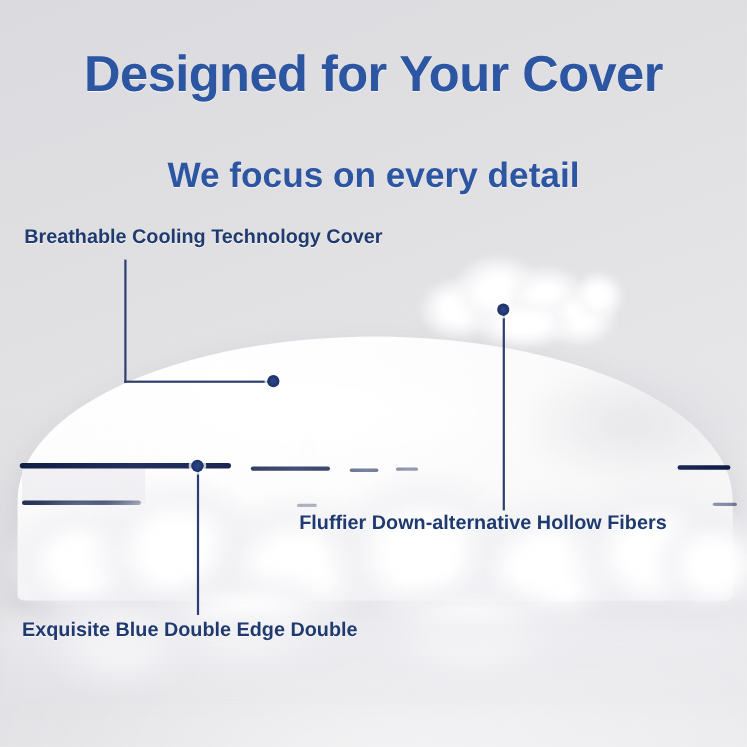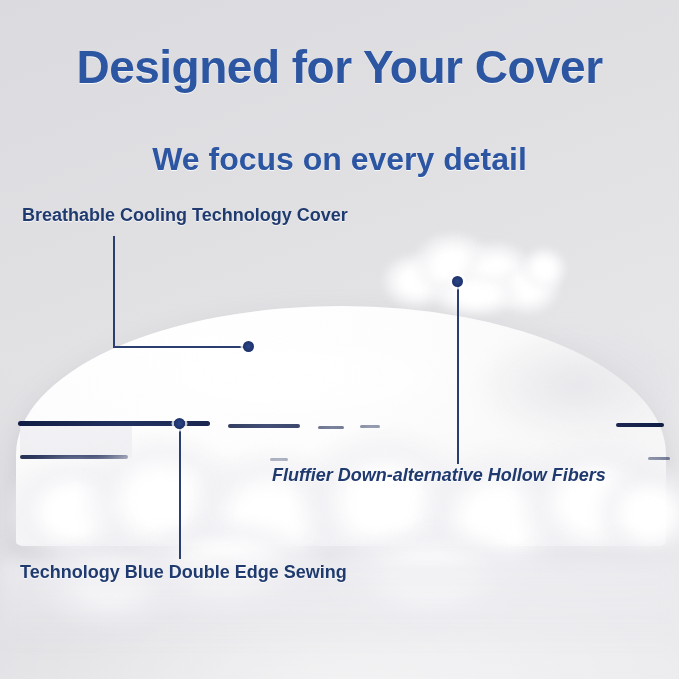--- a/index.html
+++ b/index.html
@@ -157,7 +157,7 @@
     text-shadow: 0 1px 0 rgba(255,255,255,0.7);
   }
   .callout-cover  { left: 22px;  top: 205px; }
-  .callout-fibers { left: 272px; top: 465px; font-style: italic; }
+  .callout-fibers { left: 272px; top: 465px; }
   .callout-sewing { left: 20px;  top: 562px; }
 
   

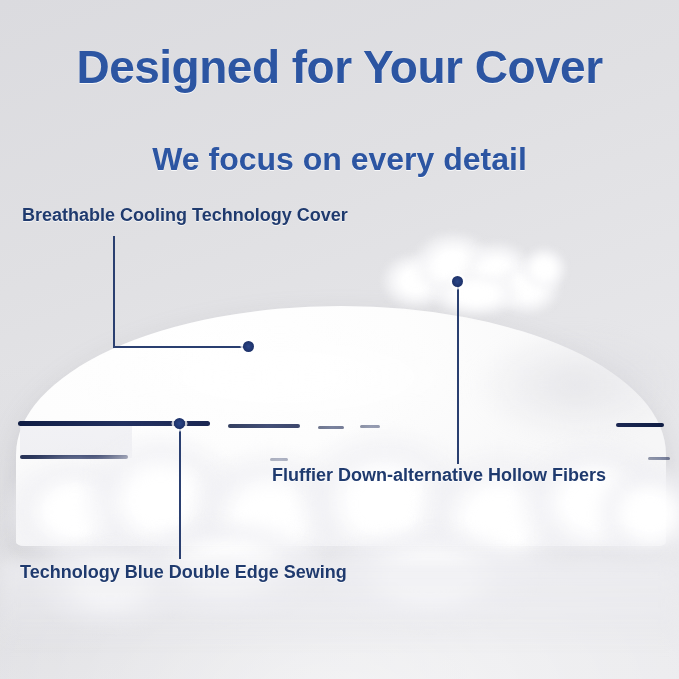--- a/index.html
+++ b/index.html
@@ -242,7 +242,7 @@
   <div class="leader lead-v fibers-v"></div>
   <div class="dot dot-fibers"></div>
 
-  <div class="callout callout-sewing">Technology Blue Double Edge Sewing</div>
+  <div class="callout callout-sewing">Exquisite Blue Double Edge Double</div>
   <div class="leader lead-v sewing-v"></div>
   <div class="dot dot-sewing"></div>
 

